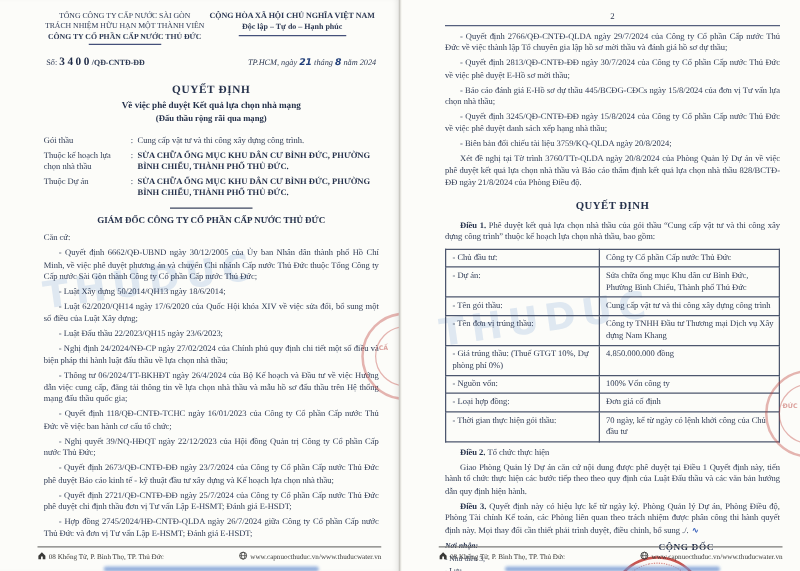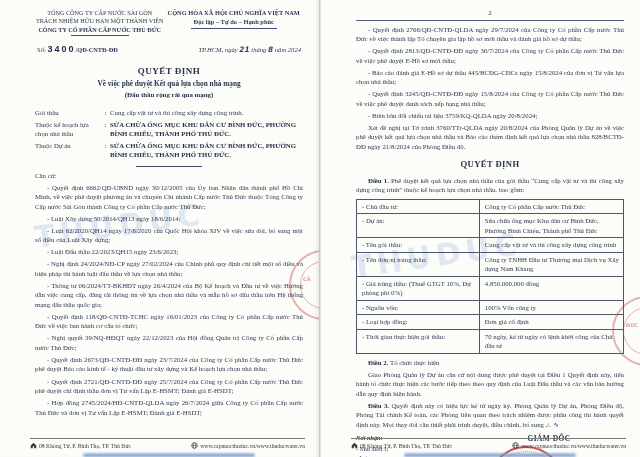--- a/index.html
+++ b/index.html
@@ -24,7 +24,7 @@
 
   .no-row{display:flex;justify-content:space-between;align-items:baseline;margin-top:7px;padding:0 2px;}
   .doc-no{font-size:6.6px;}
-  .doc-no .num{font-family:Liberation Sans, sans-serif;font-weight:bold;font-size:9px;letter-spacing:2px;color:#1d2946;}
+  .doc-no .num{font-family:Liberation Serif, serif;font-weight:bold;font-size:9px;letter-spacing:2px;color:#1d2946;}
   .doc-no .suf{font-weight:bold;font-size:6.3px;}
   .date{font-style:italic;font-size:6.6px;}
   .hand{font-family:"DejaVu Sans",sans-serif;font-weight:bold;color:#23407a;font-size:7.4px;text-align:center;}

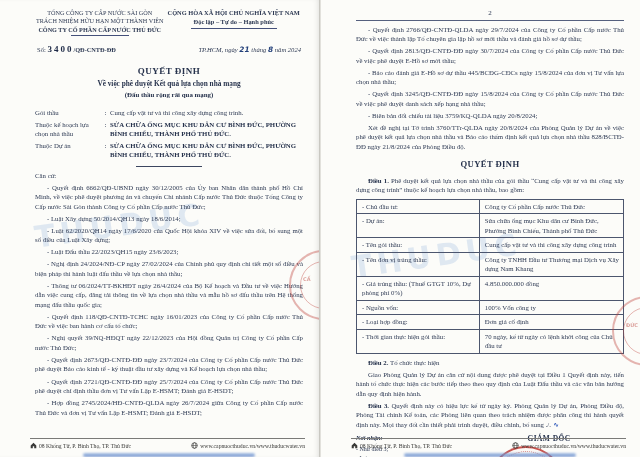--- a/index.html
+++ b/index.html
@@ -148,6 +148,7 @@
       </div>
 
       <div class="sec-rule"></div>
+      <div class="sec-heading">GIÁM ĐỐC CÔNG TY CỔ PHẦN CẤP NƯỚC THỦ ĐỨC</div>
 
       <div>Căn cứ:</div>
       <p class="jp">- Quyết định 6662/QĐ-UBND ngày 30/12/2005 của Ủy ban Nhân dân thành phố Hồ Chí Minh, về việc phê duyệt phương án và chuyển Chi nhánh Cấp nước Thủ Đức thuộc Tổng Công ty Cấp nước Sài Gòn thành Công ty Cổ phần Cấp nước Thủ Đức;</p>

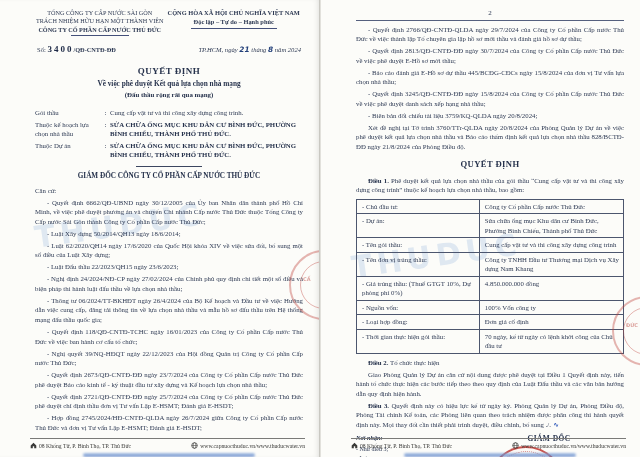--- a/index.html
+++ b/index.html
@@ -259,7 +259,7 @@
           <div class="nn-item">- Lưu.</div>
         </div>
         <div class="sig-right">
-          <div class="sig-title">GIÁM ĐỐC</div>
+          <div class="sig-title">CỘNG ĐỐC</div>
           <div class="seal seal-main">
             <div class="seal-ringtxt"></div>
             <div class="seal-inner">

